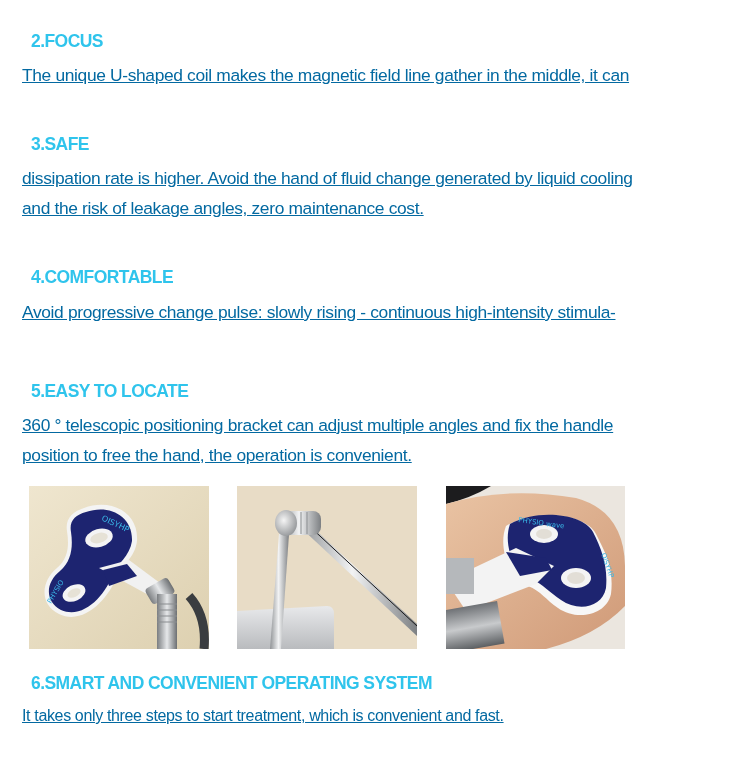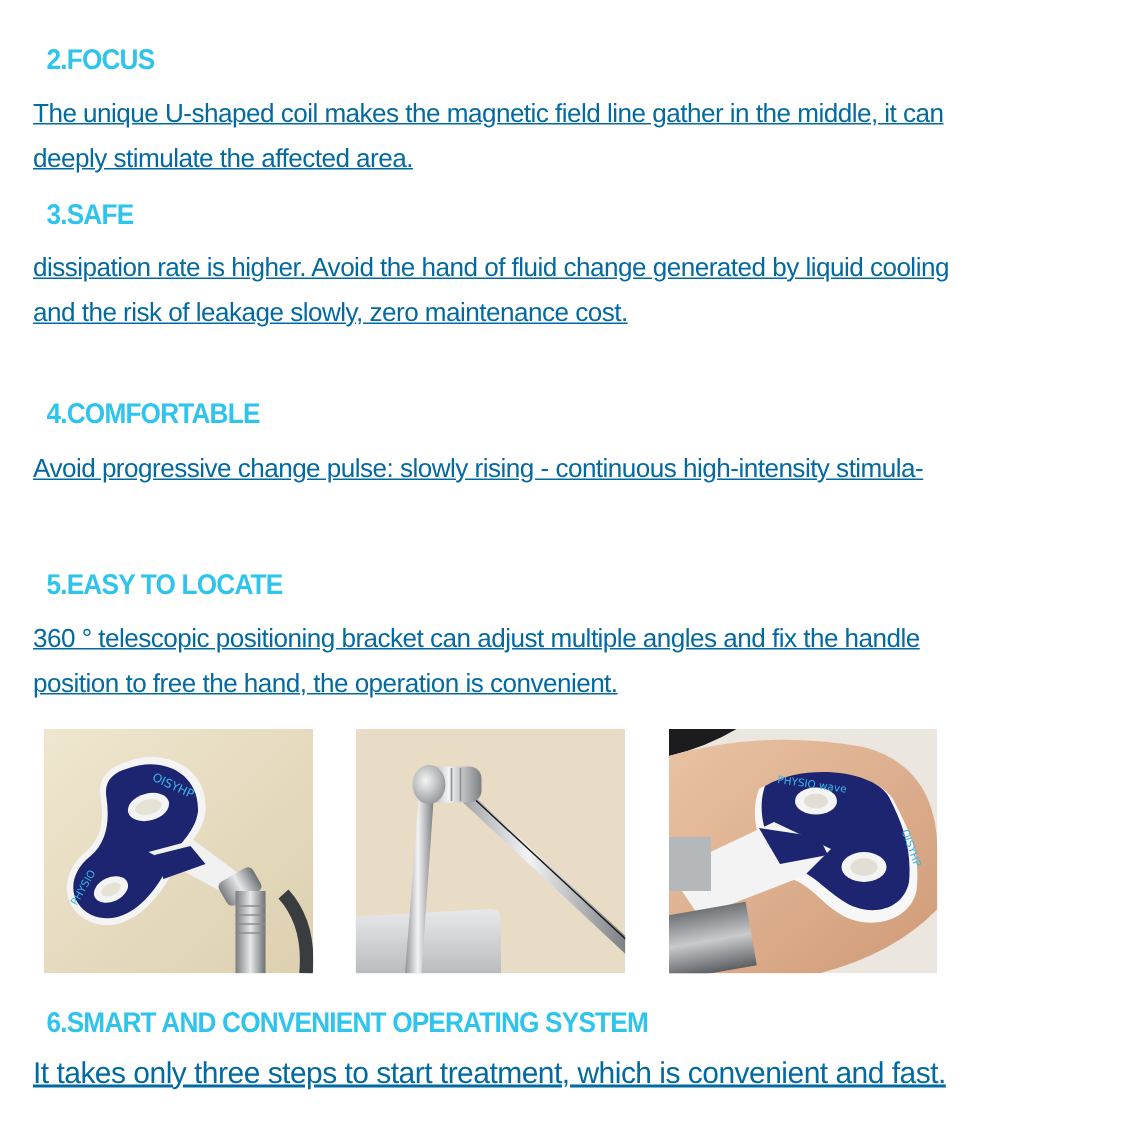--- a/index.html
+++ b/index.html
@@ -28,7 +28,6 @@
 <div class="heading" style="top:30px;">2.FOCUS</div>
 <div class="para" style="top:60px;">
   <span>The unique U-shaped coil makes the magnetic field line gather in the middle, it can</span>
-  <span>deeply stimulate the affected area.</span>
 </div>
 
 <div class="heading" style="top:133px;">3.SAFE</div>

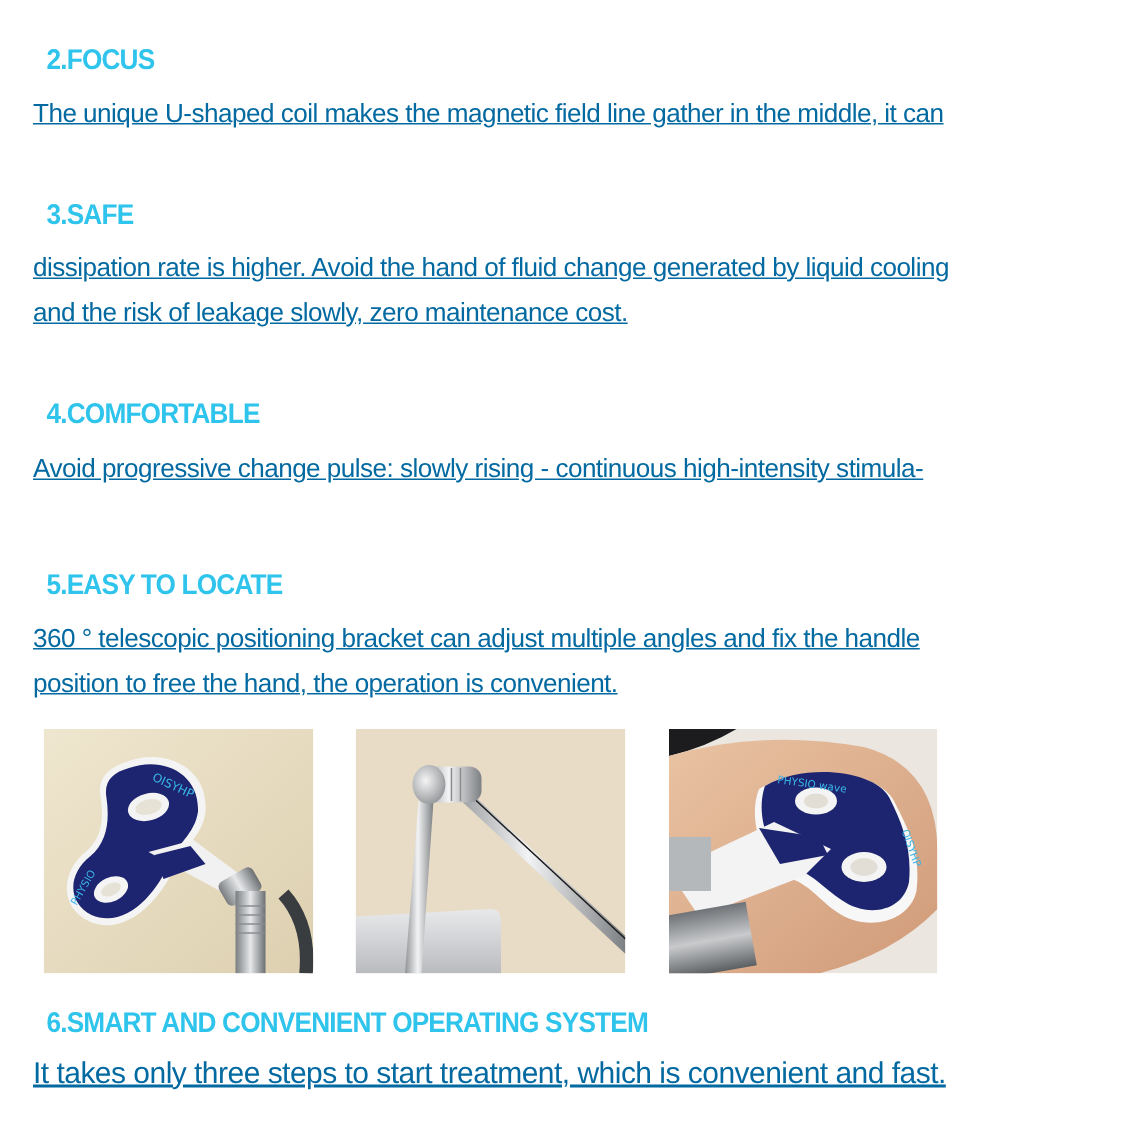--- a/index.html
+++ b/index.html
@@ -33,7 +33,7 @@
 <div class="heading" style="top:133px;">3.SAFE</div>
 <div class="para" style="top:163px;">
   <span>dissipation rate is higher. Avoid the hand of fluid change generated by liquid cooling</span>
-  <span>and the risk of leakage slowly, zero maintenance cost.</span>
+  <span>and the risk of leakage angles, zero maintenance cost.</span>
 </div>
 
 <div class="heading" style="top:266px;">4.COMFORTABLE</div>

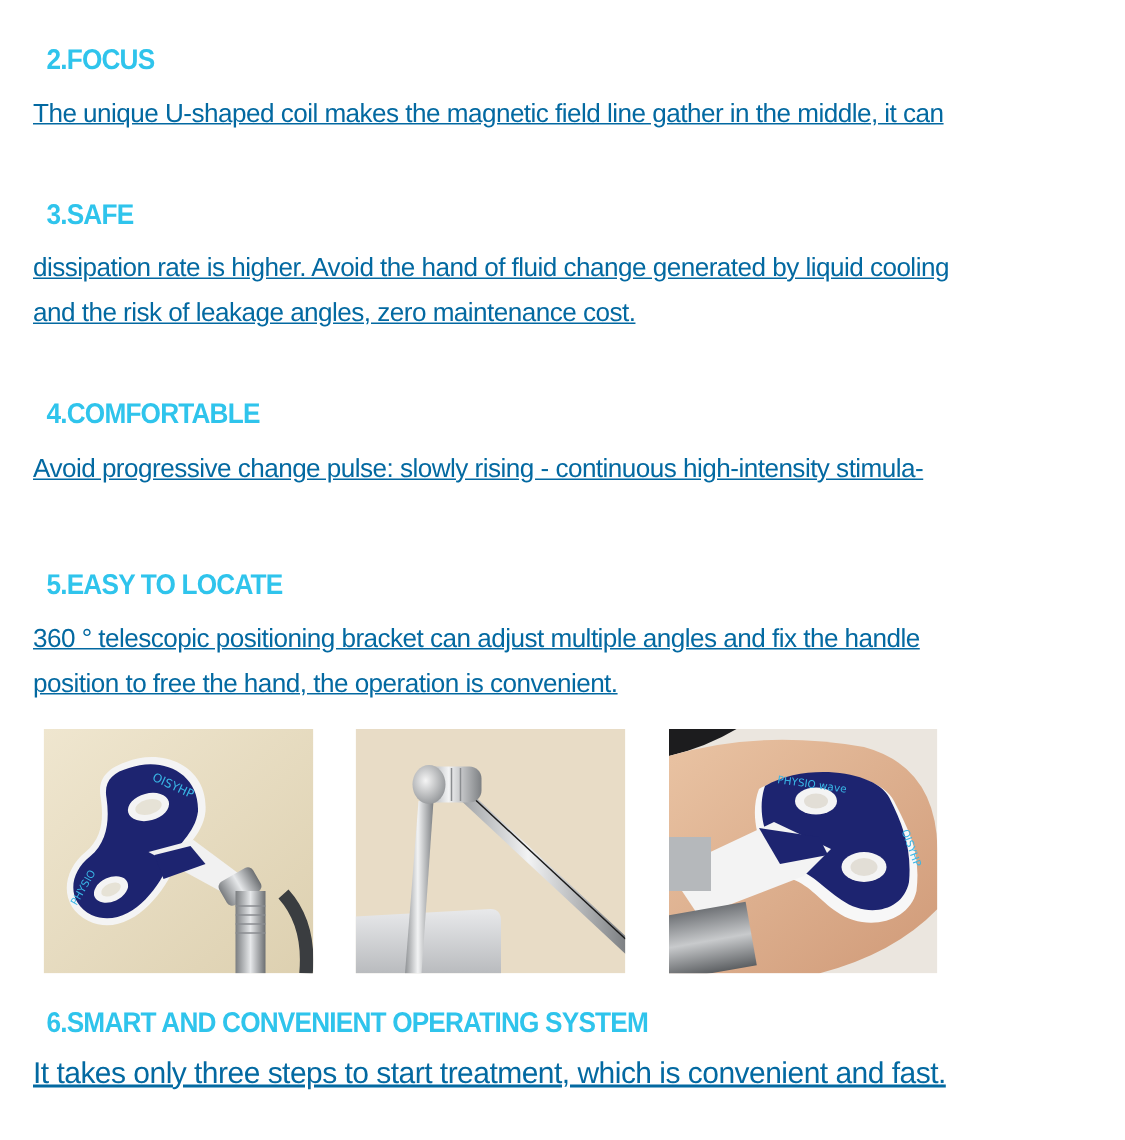--- a/index.html
+++ b/index.html
@@ -155,7 +155,7 @@
 </div>
 
 <div class="heading" style="top:672px;">6.SMART AND CONVENIENT OPERATING SYSTEM</div>
-<div class="para" style="top:701px; font-size:20px;">
+<div class="para" style="top:701px; font-size:16px;">
   <span>It takes only three steps to start treatment, which is convenient and fast.</span>
 </div>
 

